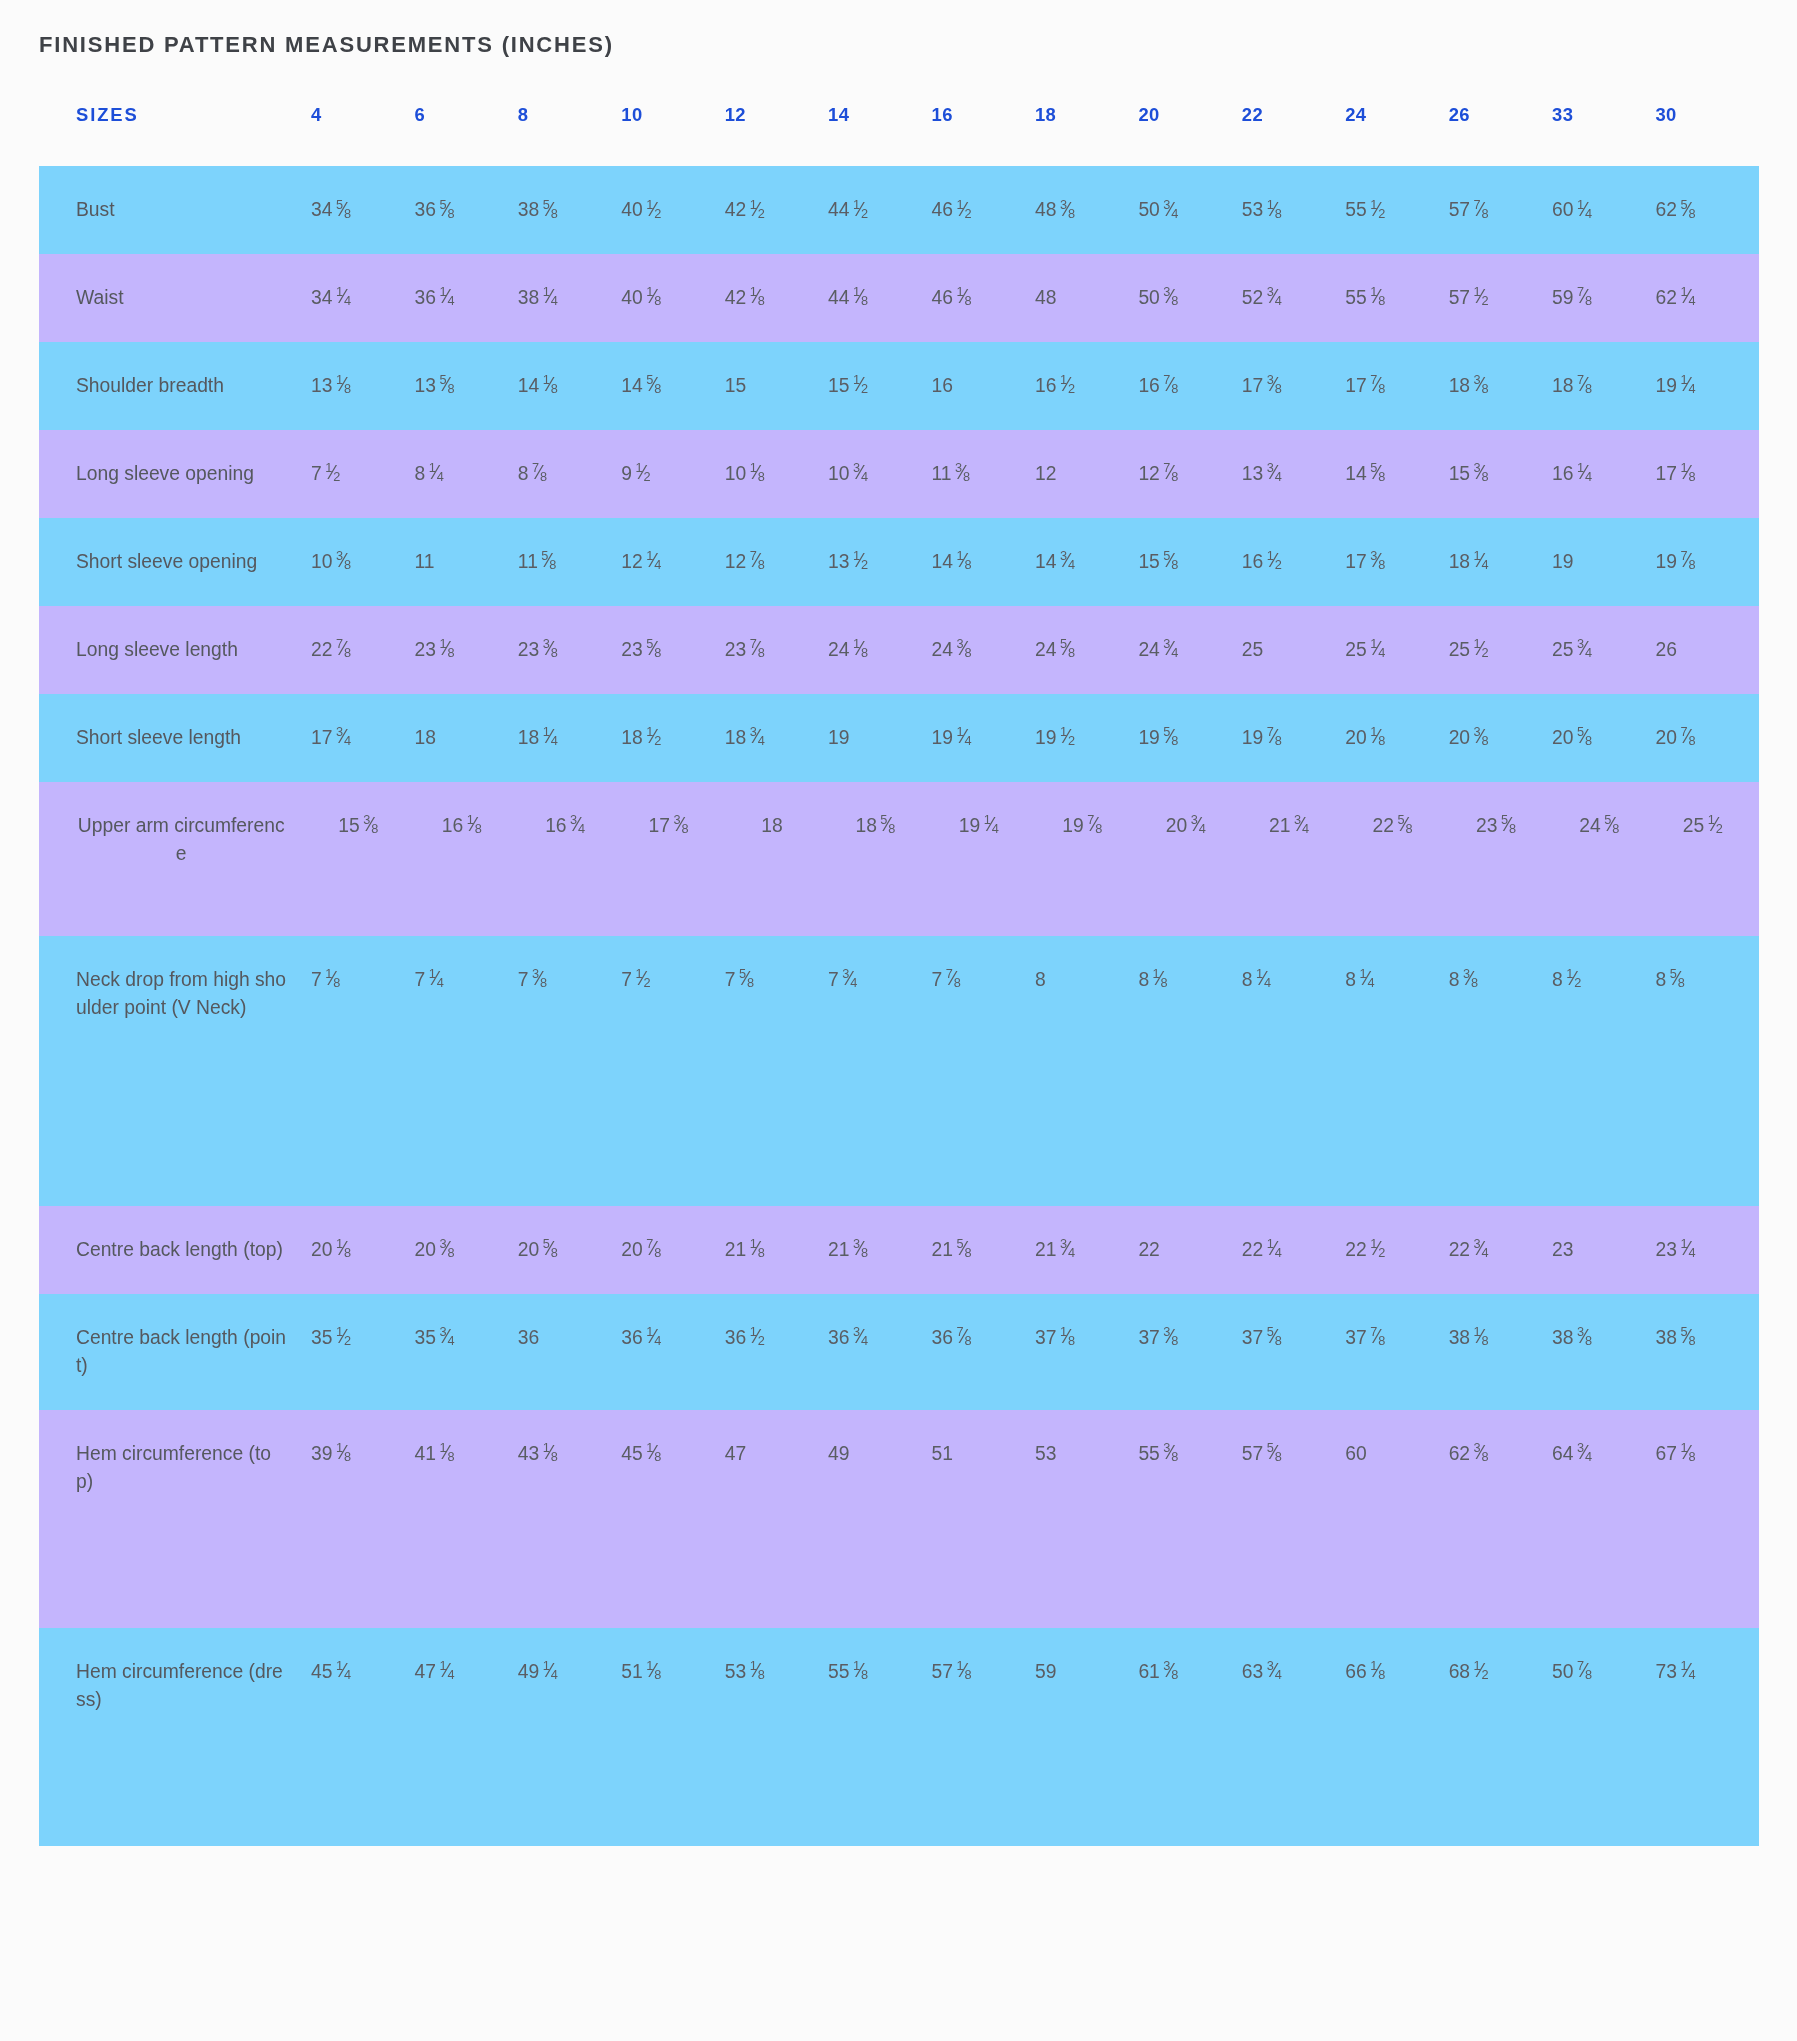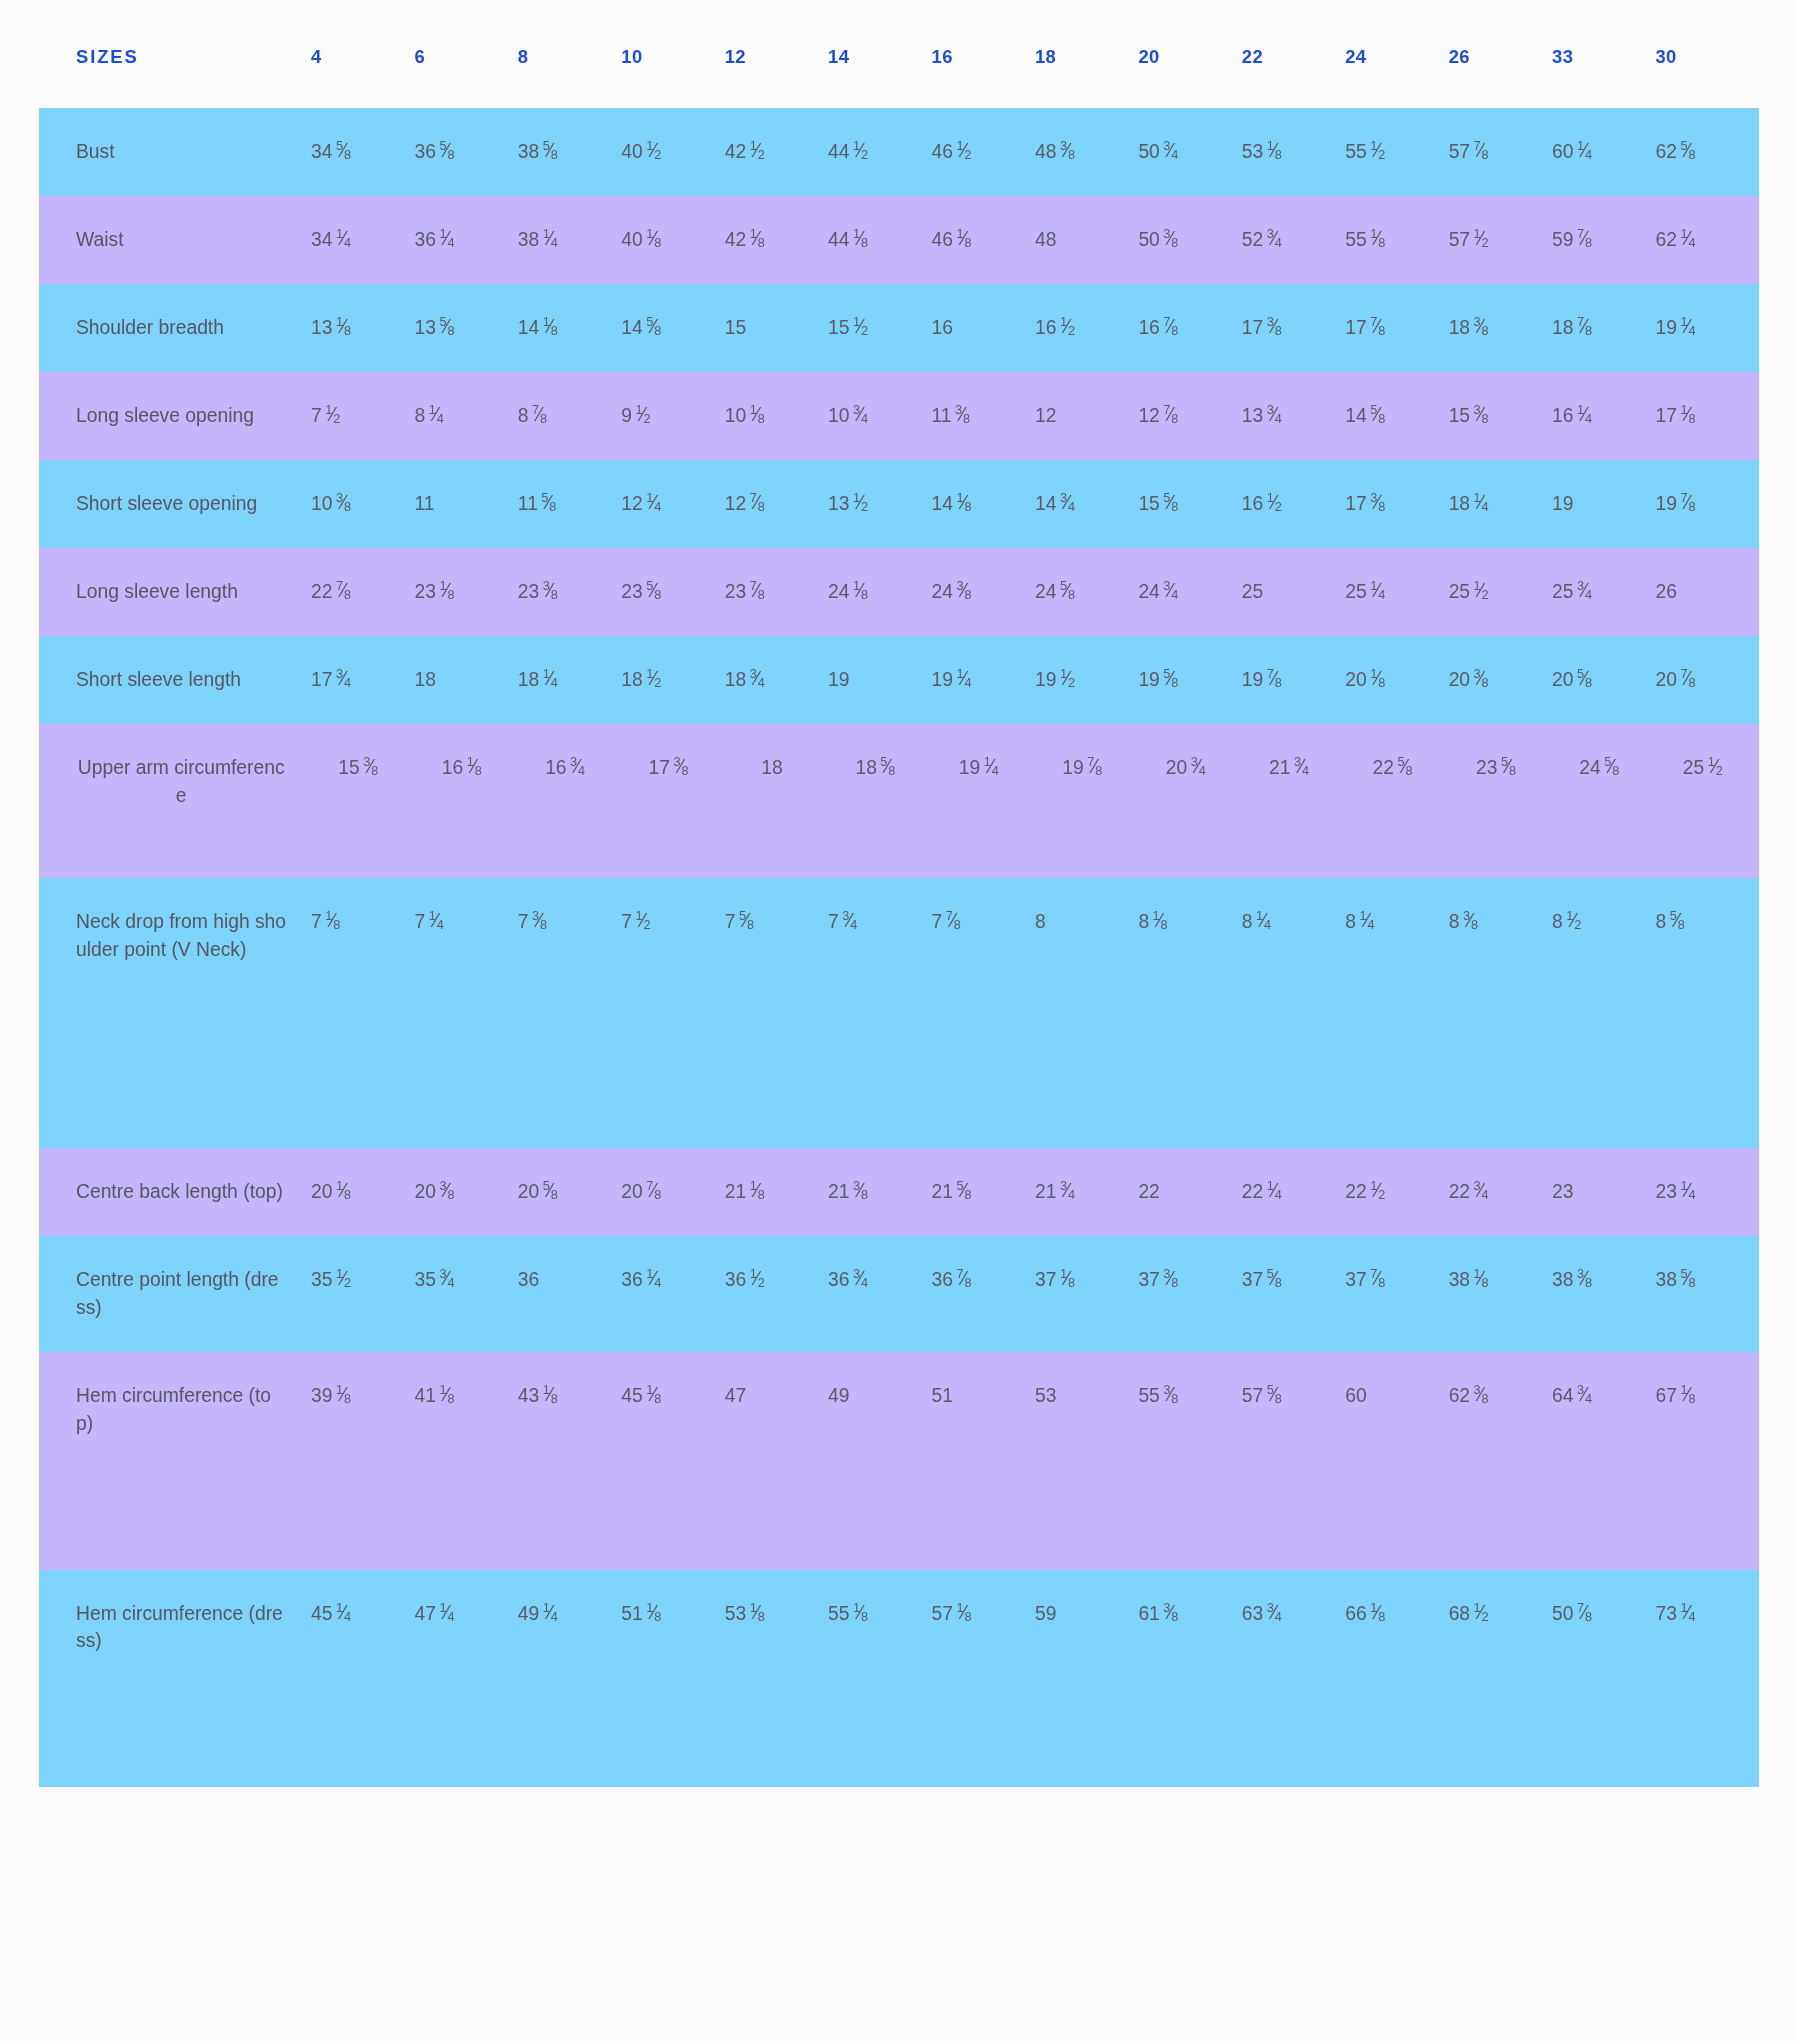--- a/index.html
+++ b/index.html
@@ -114,6 +114,7 @@
 
 <div id="page">
 
+  <div class="title">FINISHED PATTERN MEASUREMENTS (INCHES)</div>
 
   <div class="table-wrap">
     <table class="measure">

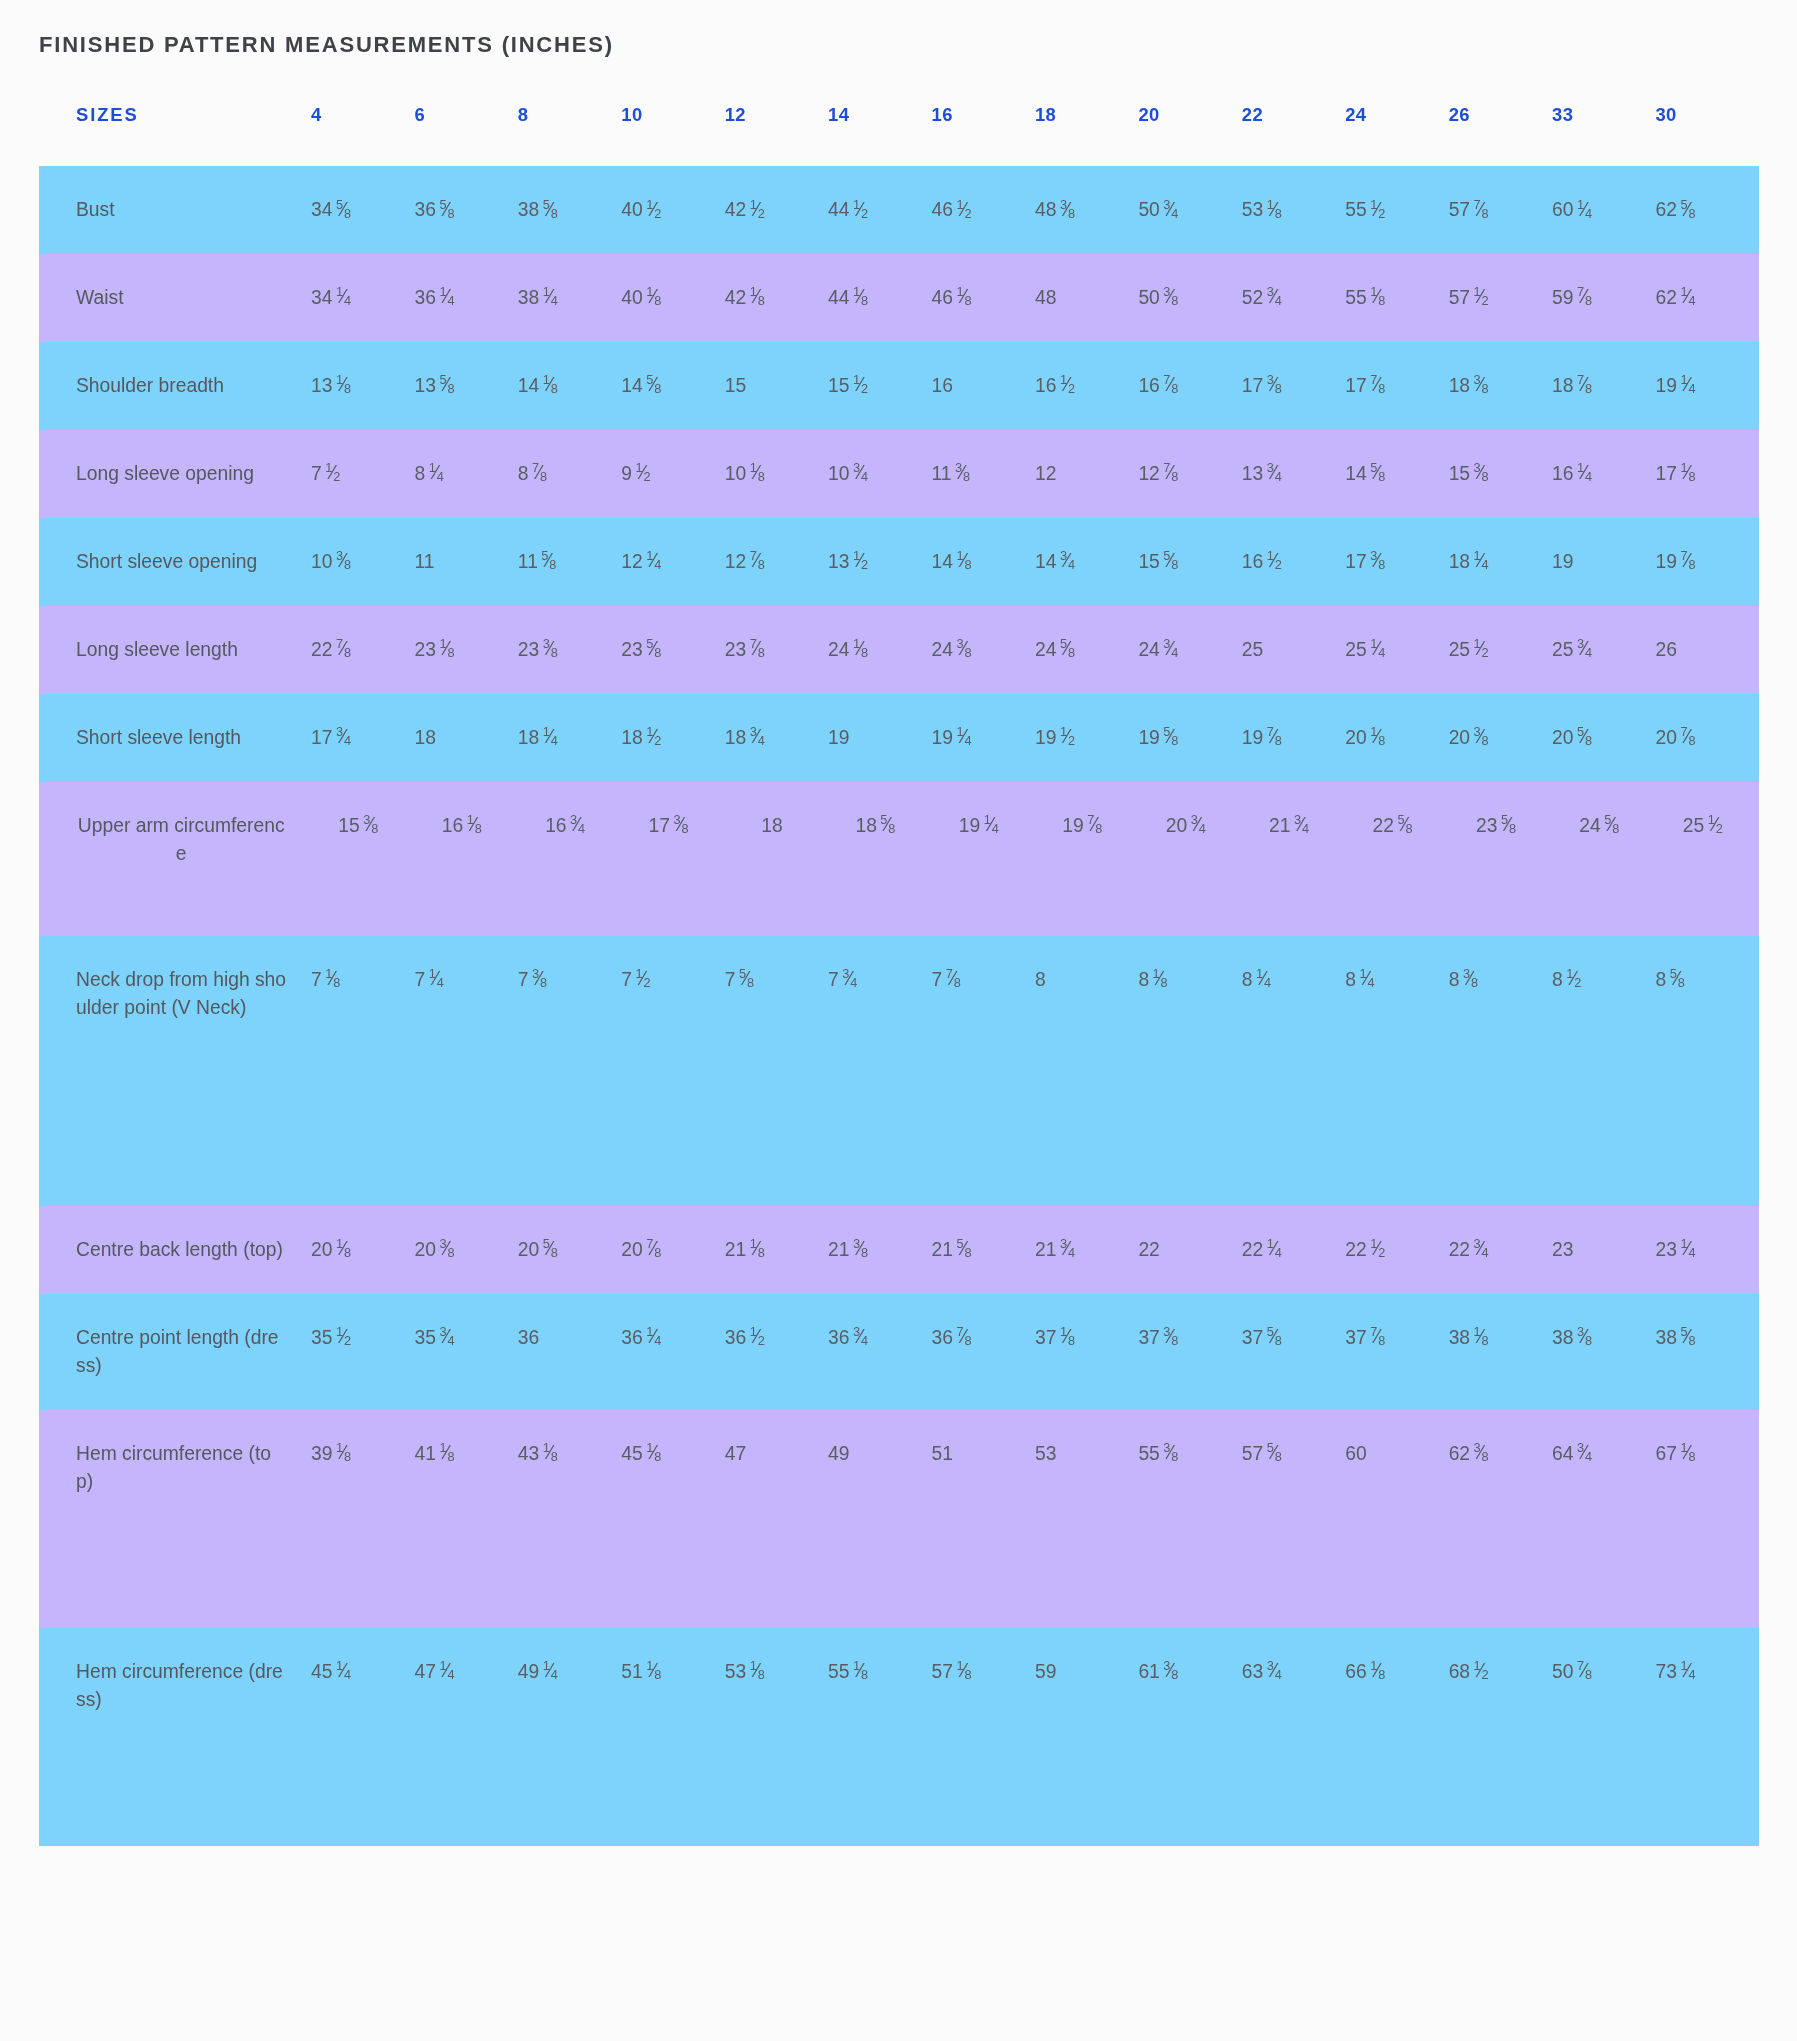--- a/index.html
+++ b/index.html
@@ -326,7 +326,7 @@
             <td class="value"><span class="whole">23</span><span class="frac"><span class="num">1</span><span class="sol">⁄</span><span class="den">4</span></span></td>
           </tr>
           <tr class="alt">
-            <td class="row-label">Centre point length (dress)</td>
+            <td class="row-label">Centre back length (point)</td>
             <td class="value"><span class="whole">35</span><span class="frac"><span class="num">1</span><span class="sol">⁄</span><span class="den">2</span></span></td>
             <td class="value"><span class="whole">35</span><span class="frac"><span class="num">3</span><span class="sol">⁄</span><span class="den">4</span></span></td>
             <td class="value"><span class="whole">36</span></td>

